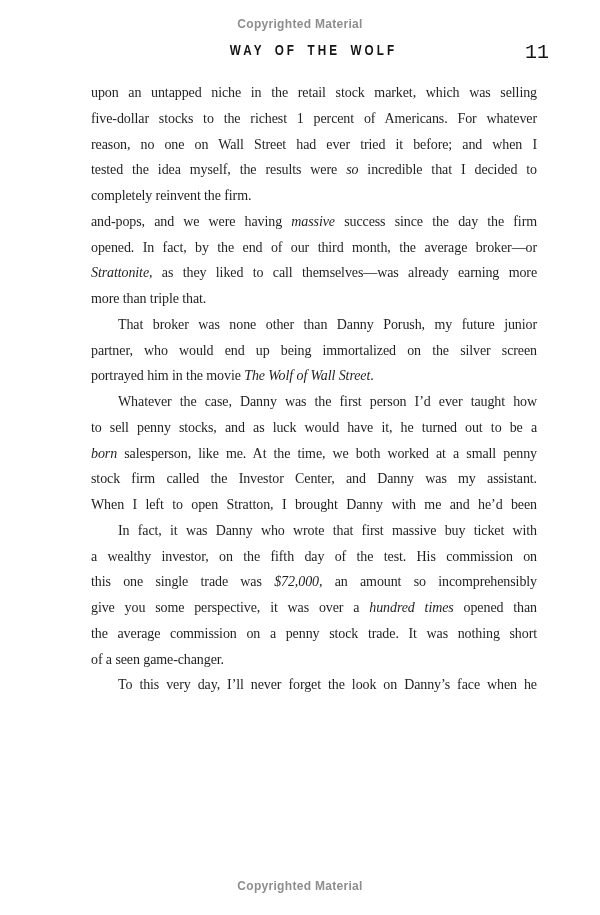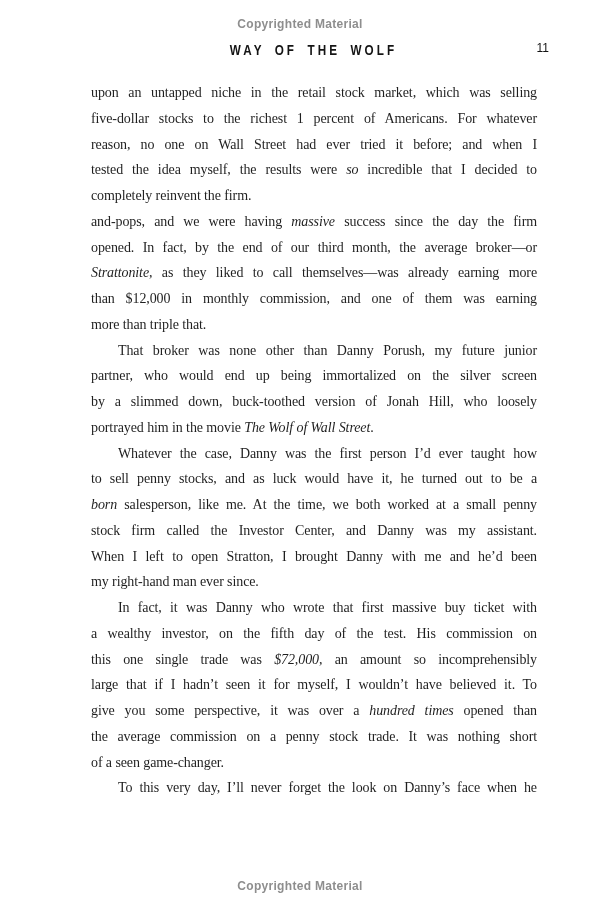--- a/index.html
+++ b/index.html
@@ -49,8 +49,8 @@
     position: absolute;
     top: 41px;
     right: 78px;
-    font-family: Liberation Sans, sans-serif;
-    font-size: 12px;
+    font-family: Liberation Mono, monospace;
+    font-size: 20px;
     color: #141414;
   }
   .page-body {

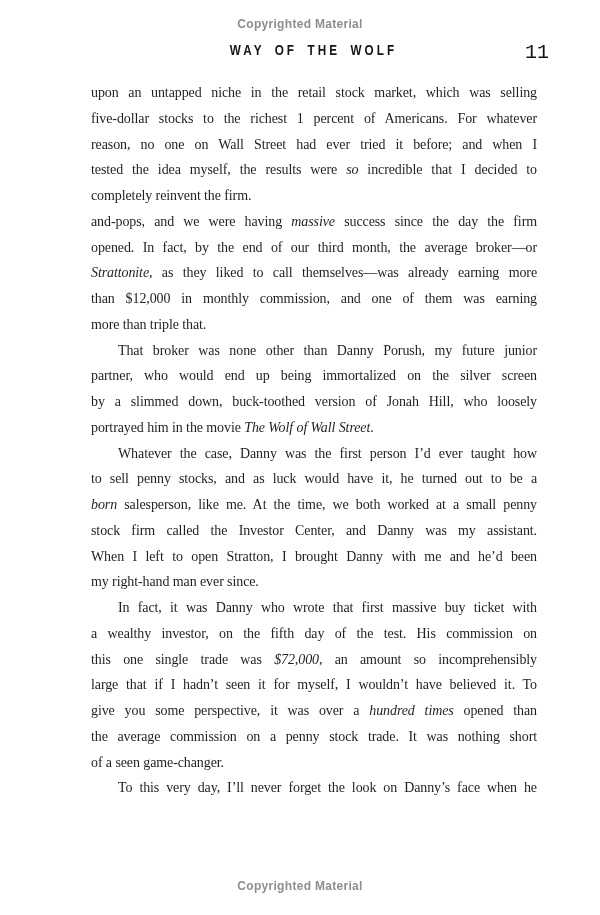--- a/index.html
+++ b/index.html
@@ -94,7 +94,6 @@
       <div class="line"><span>and-pops, and we were having </span><i>massive</i><span> success since the day the firm</span></div>
       <div class="line"><span>opened. In fact, by the end of our third month, the average broker—or</span></div>
       <div class="line"><i>Strattonite</i><span>, as they liked to call themselves—was already earning more</span></div>
-      <div class="line"><span>than $12,000 in monthly commission, and one of them was earning</span></div>
       <div class="line last"><span>more than triple that.</span></div>
       <div class="line indent"><span>That broker was none other than Danny Porush, my future junior</span></div>
       <div class="line"><span>partner, who would end up being immortalized on the silver screen</span></div>

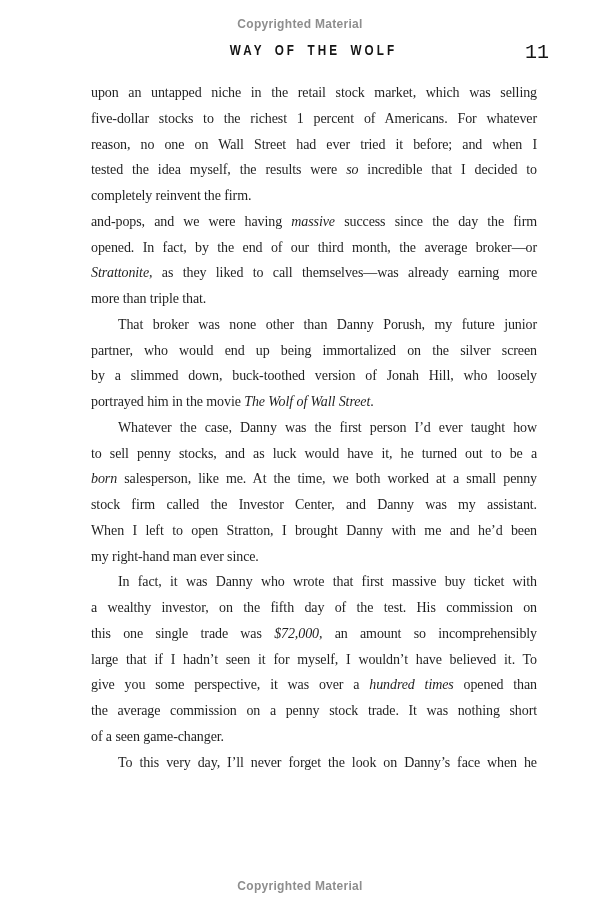--- a/index.html
+++ b/index.html
@@ -97,7 +97,6 @@
       <div class="line last"><span>more than triple that.</span></div>
       <div class="line indent"><span>That broker was none other than Danny Porush, my future junior</span></div>
       <div class="line"><span>partner, who would end up being immortalized on the silver screen</span></div>
-      <div class="line"><span>by a slimmed down, buck-toothed version of Jonah Hill, who loosely</span></div>
       <div class="line last"><span>portrayed him in the movie </span><i>The Wolf of Wall Street</i><span>.</span></div>
       <div class="line indent"><span>Whatever the case, Danny was the first person I’d ever taught how</span></div>
       <div class="line"><span>to sell penny stocks, and as luck would have it, he turned out to be a</span></div>

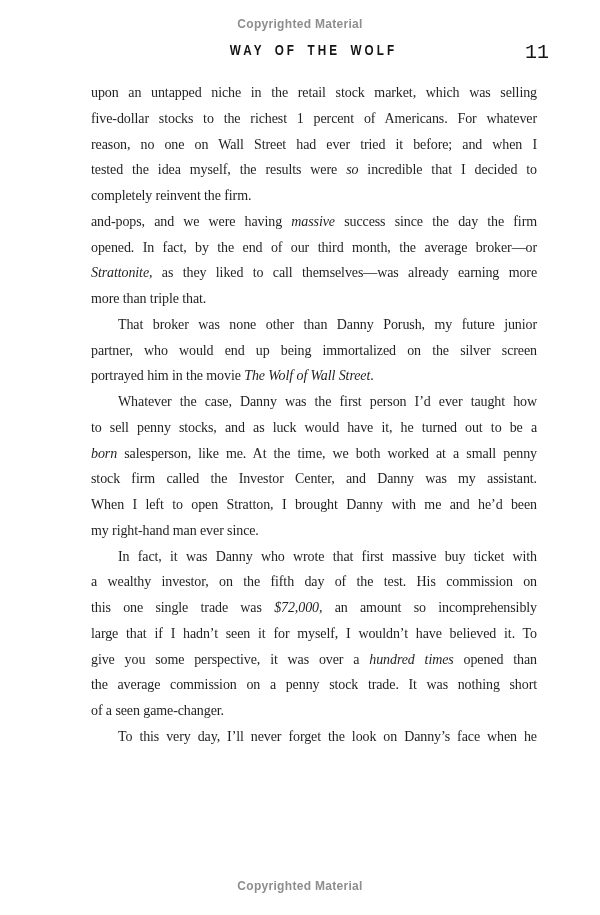--- a/index.html
+++ b/index.html
@@ -103,7 +103,6 @@
       <div class="line"><i>born</i><span> salesperson, like me. At the time, we both worked at a small penny</span></div>
       <div class="line"><span>stock firm called the Investor Center, and Danny was my assistant.</span></div>
       <div class="line"><span>When I left to open Stratton, I brought Danny with me and he’d been</span></div>
-      <div class="line last"><span>my right-hand man ever since.</span></div>
       <div class="line indent"><span>In fact, it was Danny who wrote that first massive buy ticket with</span></div>
       <div class="line"><span>a wealthy investor, on the fifth day of the test. His commission on</span></div>
       <div class="line"><span>this one single trade was </span><i>$72,000</i><span>, an amount so incomprehensibly</span></div>

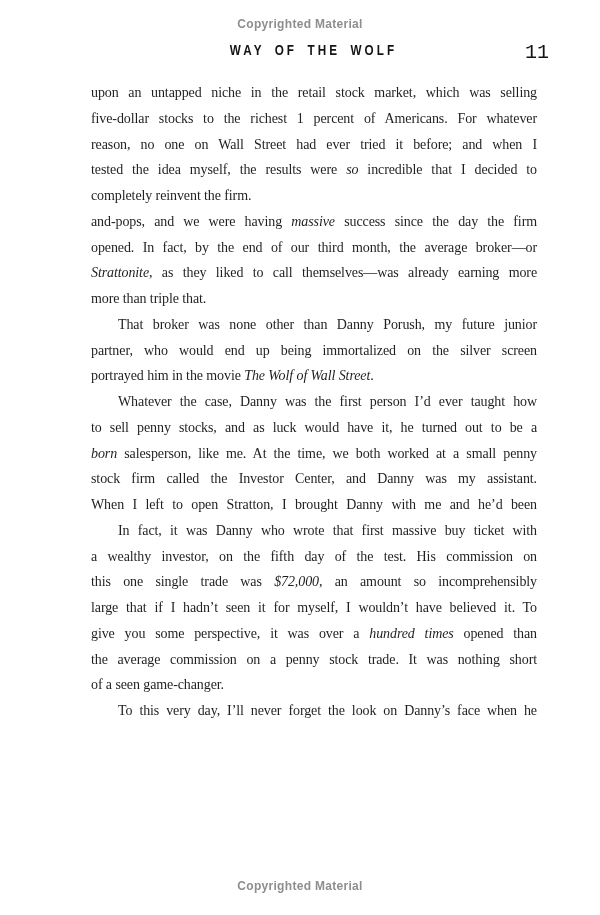--- a/index.html
+++ b/index.html
@@ -106,7 +106,6 @@
       <div class="line indent"><span>In fact, it was Danny who wrote that first massive buy ticket with</span></div>
       <div class="line"><span>a wealthy investor, on the fifth day of the test. His commission on</span></div>
       <div class="line"><span>this one single trade was </span><i>$72,000</i><span>, an amount so incomprehensibly</span></div>
-      <div class="line"><span>large that if I hadn’t seen it for myself, I wouldn’t have believed it. To</span></div>
       <div class="line"><span>give you some perspective, it was over a </span><i>hundred times</i><span> opened than</span></div>
       <div class="line"><span>the average commission on a penny stock trade. It was nothing short</span></div>
       <div class="line last"><span>of a seen game-changer.</span></div>

